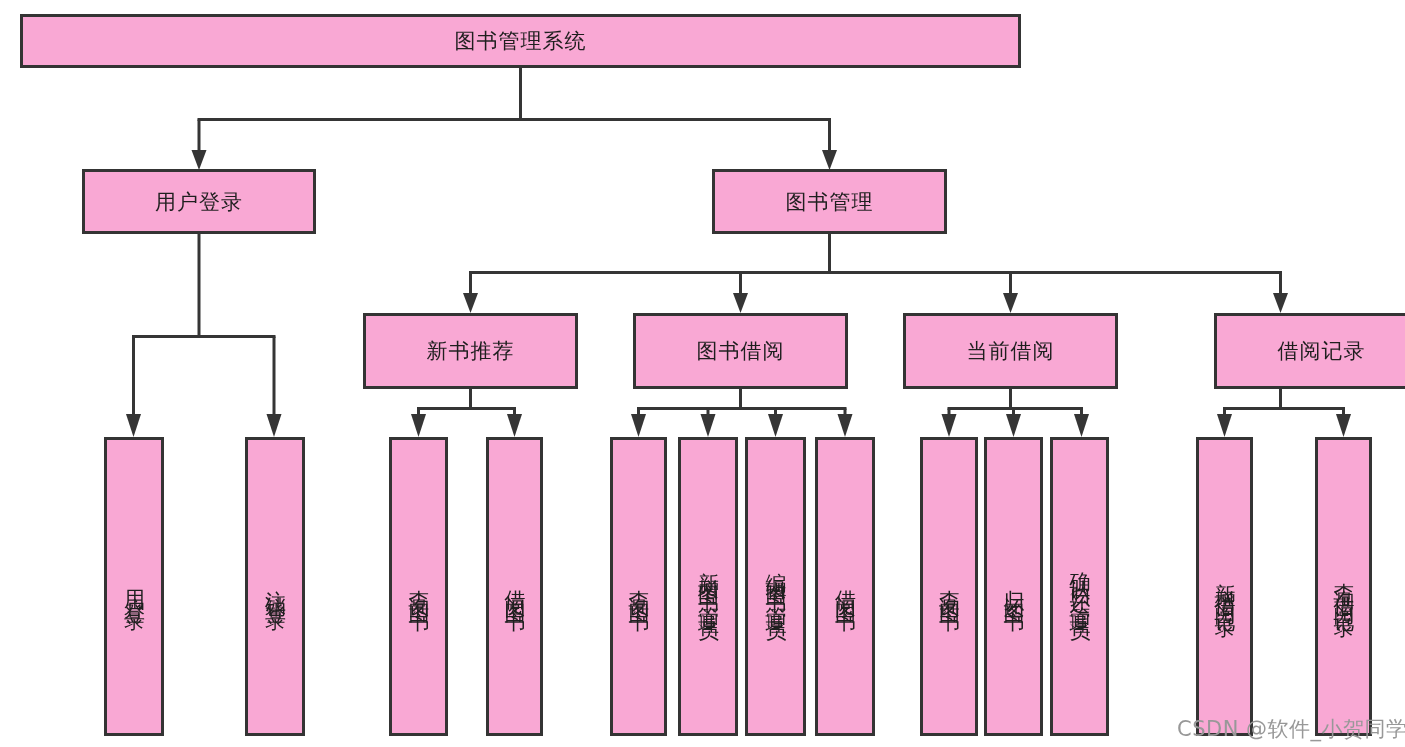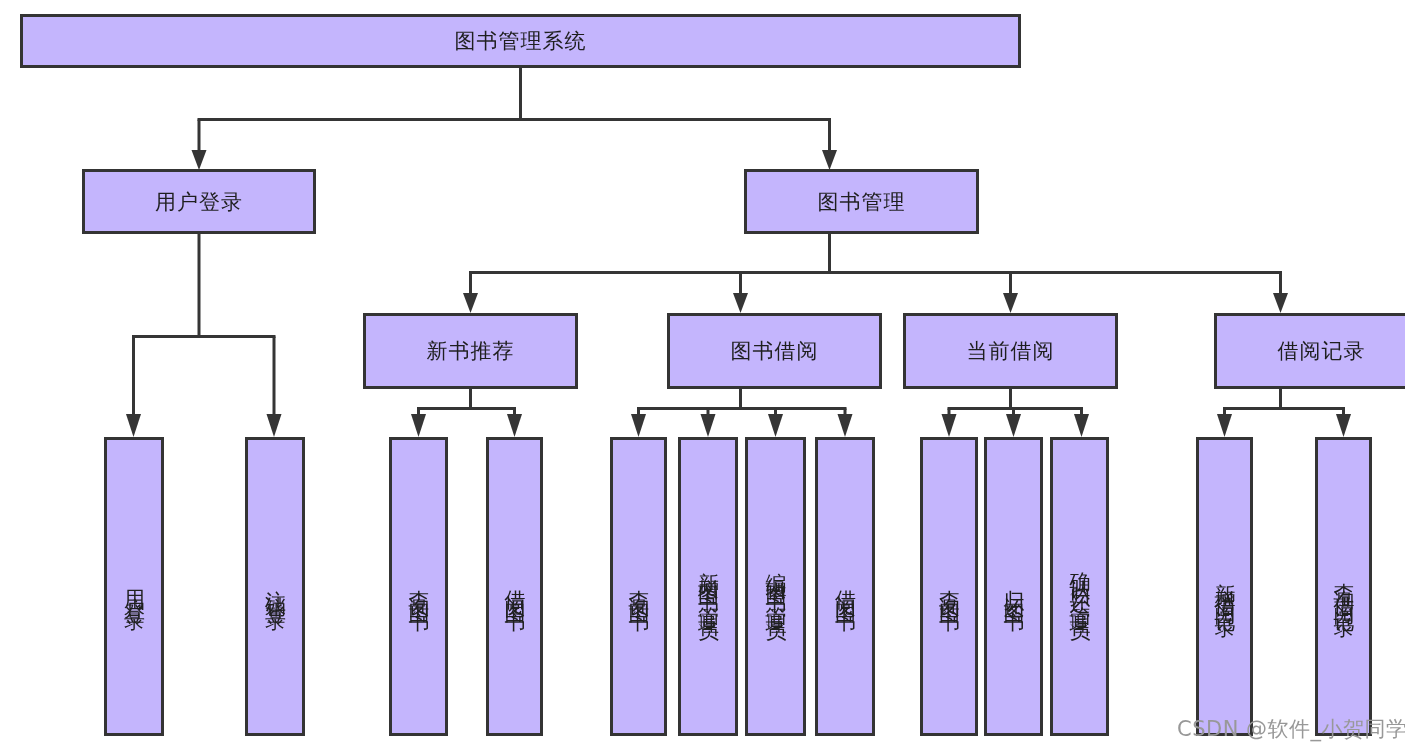--- a/index.html
+++ b/index.html
@@ -9,7 +9,7 @@
   }
   .connectors{position:absolute;left:0;top:0;width:1405px;height:747px;z-index:1;}
   .node{
-    position:absolute;box-sizing:border-box;background:#c4b5fd;
+    position:absolute;box-sizing:border-box;background:#f9a8d4;
     border:3px solid #343434;display:flex;align-items:center;justify-content:center;
     color:#1f1f1f;z-index:2;
   }

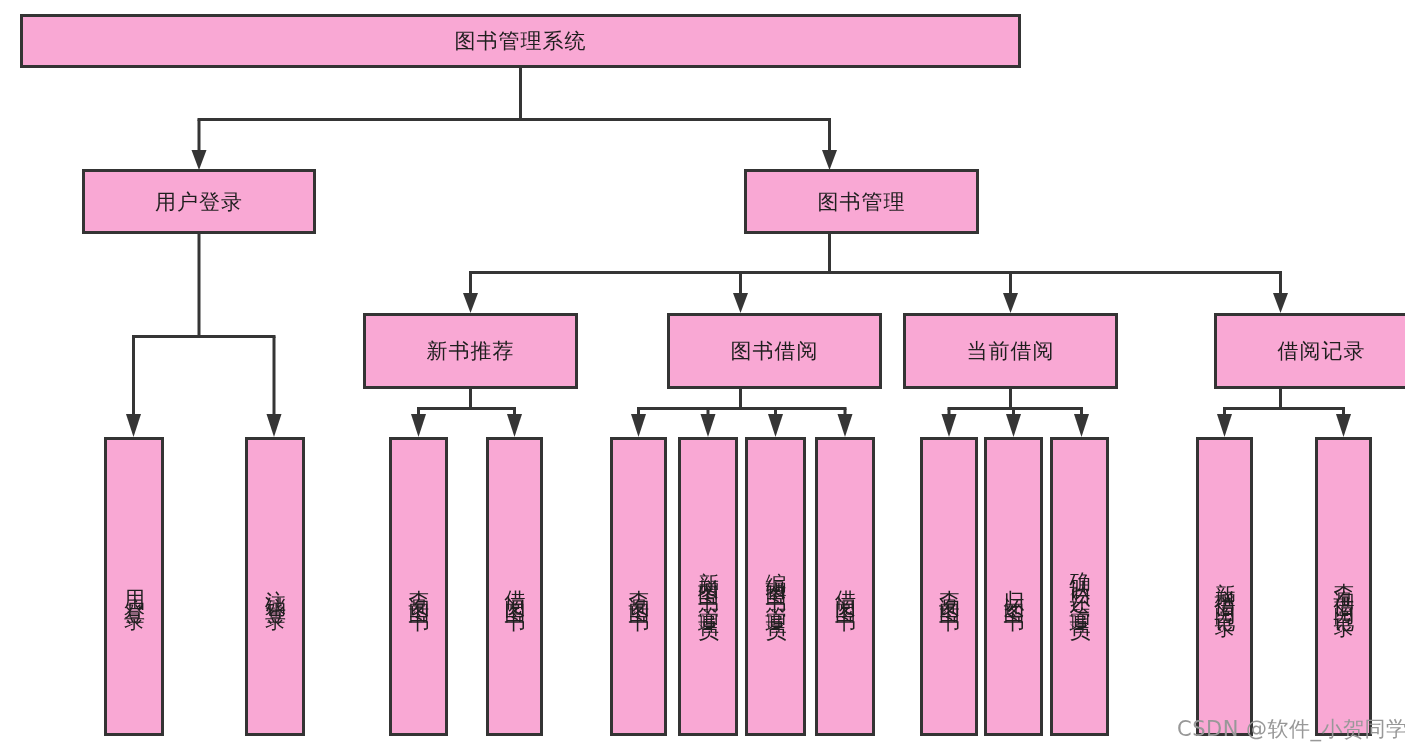--- a/index.html
+++ b/index.html
@@ -20,7 +20,7 @@
   }
   .root{left:20px;top:14px;width:1001px;height:54px;}
   .l2a{left:82px;top:169px;width:234px;height:65px;}
-  .l2b{left:744px;top:169px;width:235px;height:65px;}
+  .l2b{left:712px;top:169px;width:235px;height:65px;}
   .l3{top:313px;height:76px;width:215px;}
   .l3a{left:363px;} .l3b{left:667px;text-align:center;} .l3c{left:903px;} .l3d{left:1173px;margin-left:41px;}
   .leaf{top:437px;height:299px;}

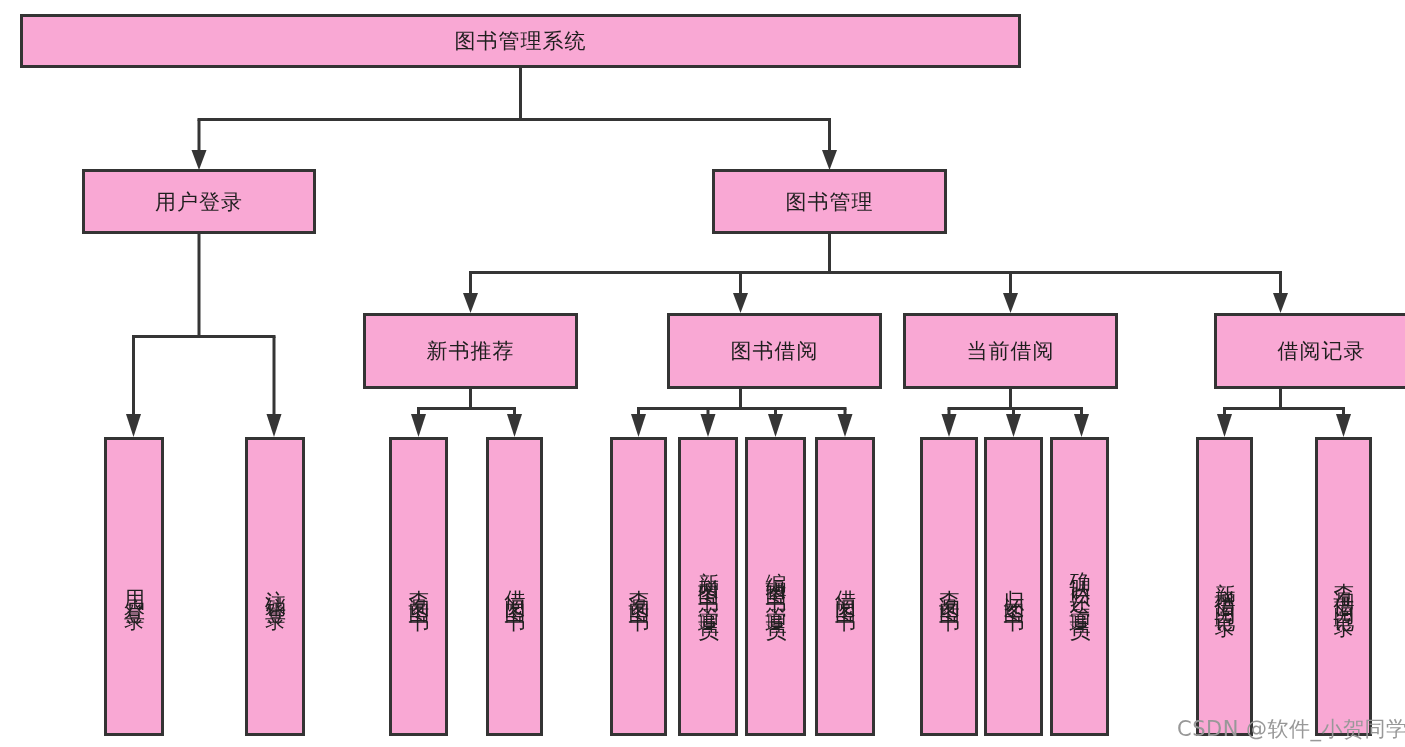--- a/index.html
+++ b/index.html
@@ -22,7 +22,7 @@
   .l2a{left:82px;top:169px;width:234px;height:65px;}
   .l2b{left:712px;top:169px;width:235px;height:65px;}
   .l3{top:313px;height:76px;width:215px;}
-  .l3a{left:363px;} .l3b{left:667px;text-align:center;} .l3c{left:903px;} .l3d{left:1173px;margin-left:41px;}
+  .l3a{left:363px;} .l3b{left:633px;text-align:center;} .l3c{left:903px;} .l3d{left:1173px;margin-left:41px;}
   .leaf{top:437px;height:299px;}
   .lf1{left:104px;width:60px;}  .lf2{left:245px;width:60px;}
   .lf3{left:389px;width:59px;}  .lf4{left:486px;width:57px;}

